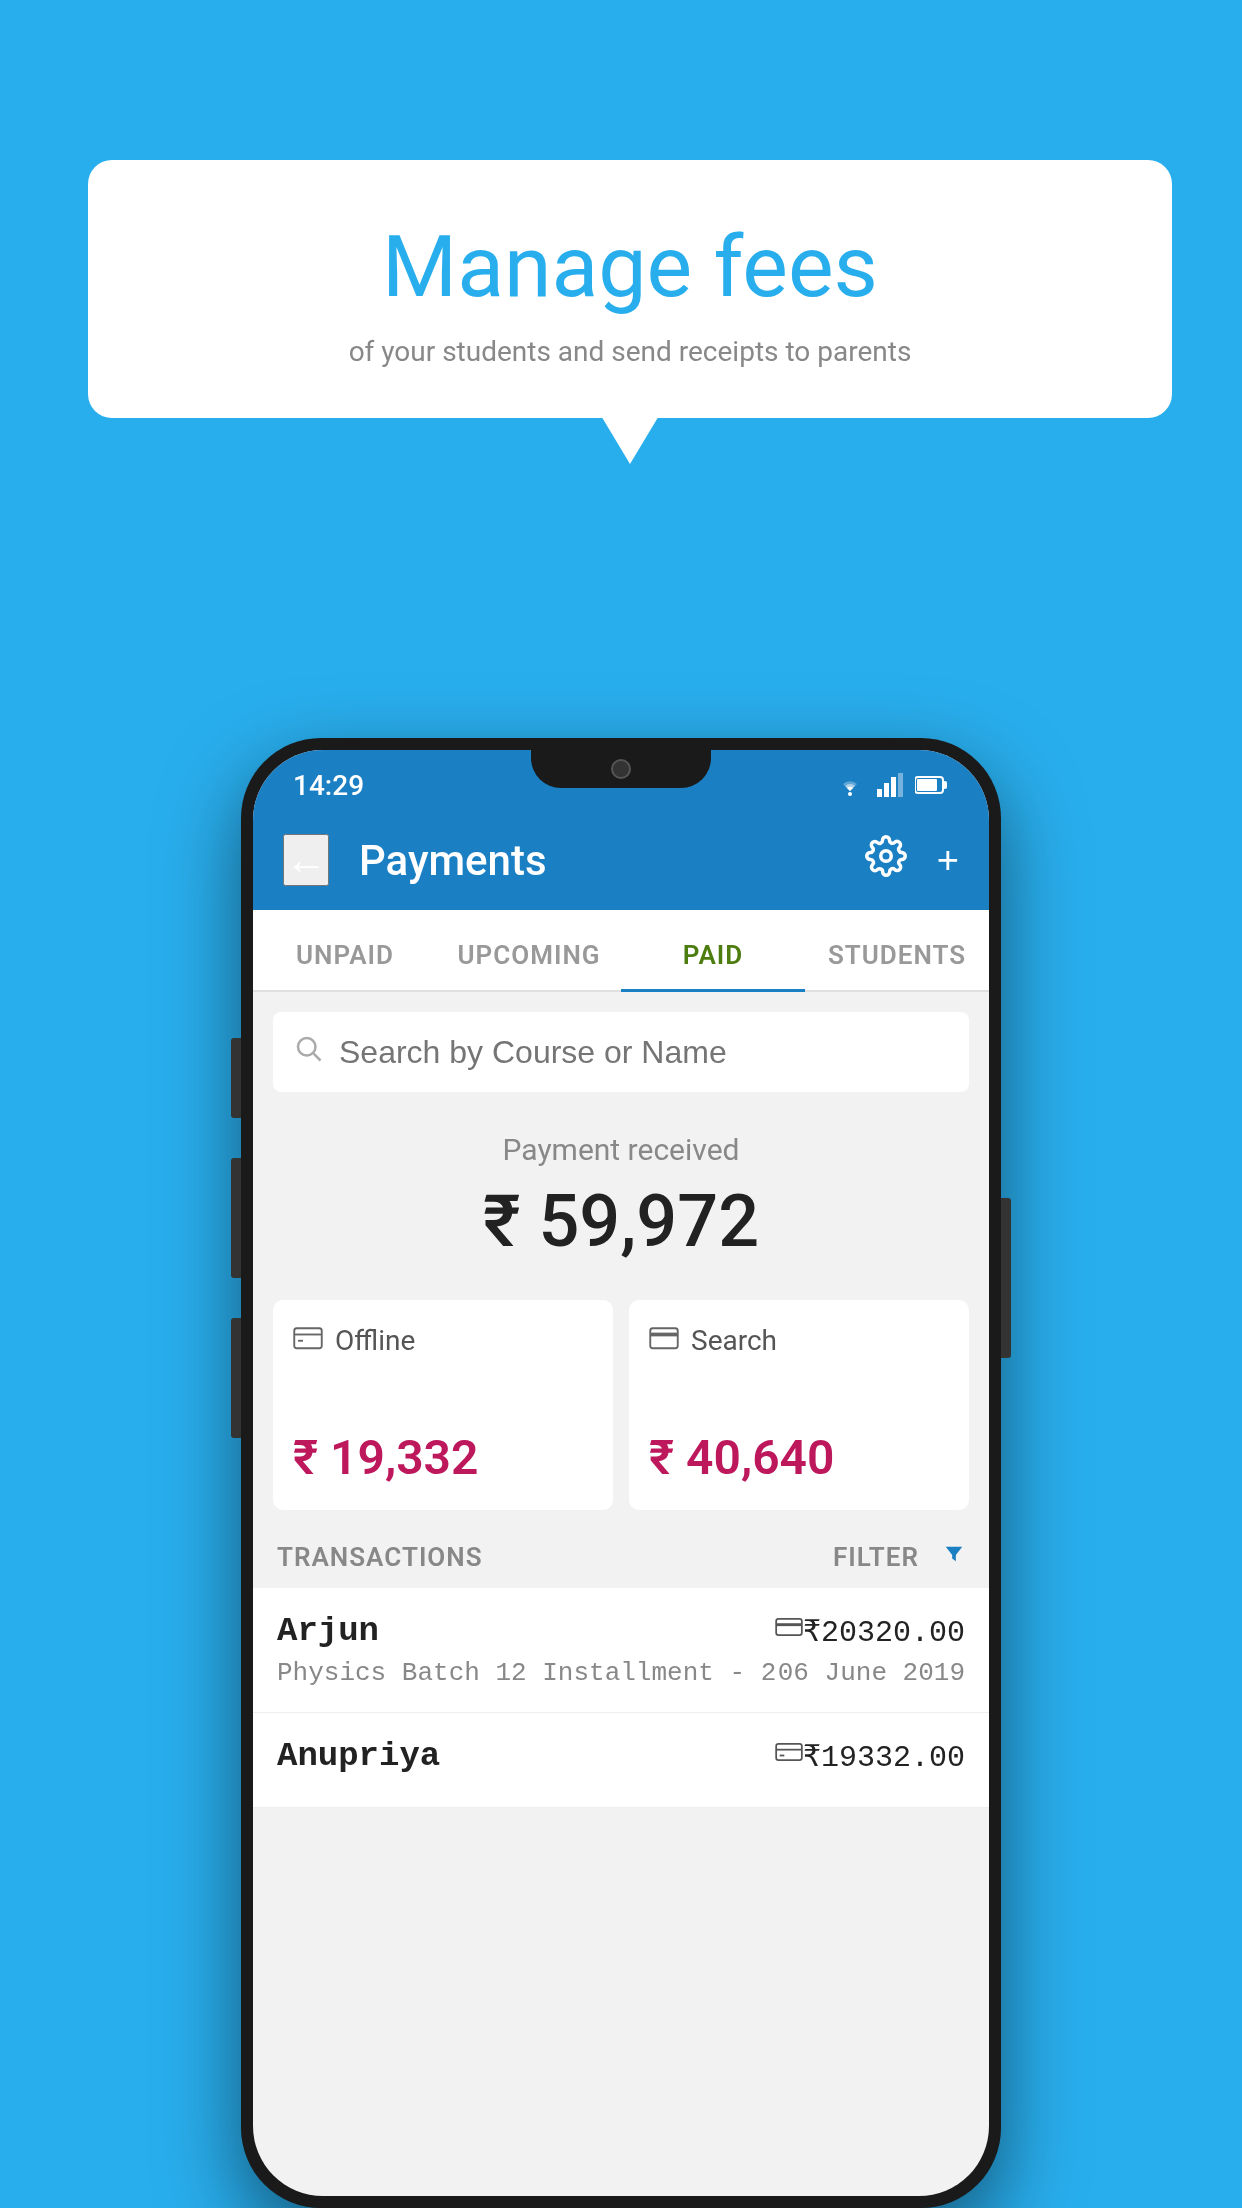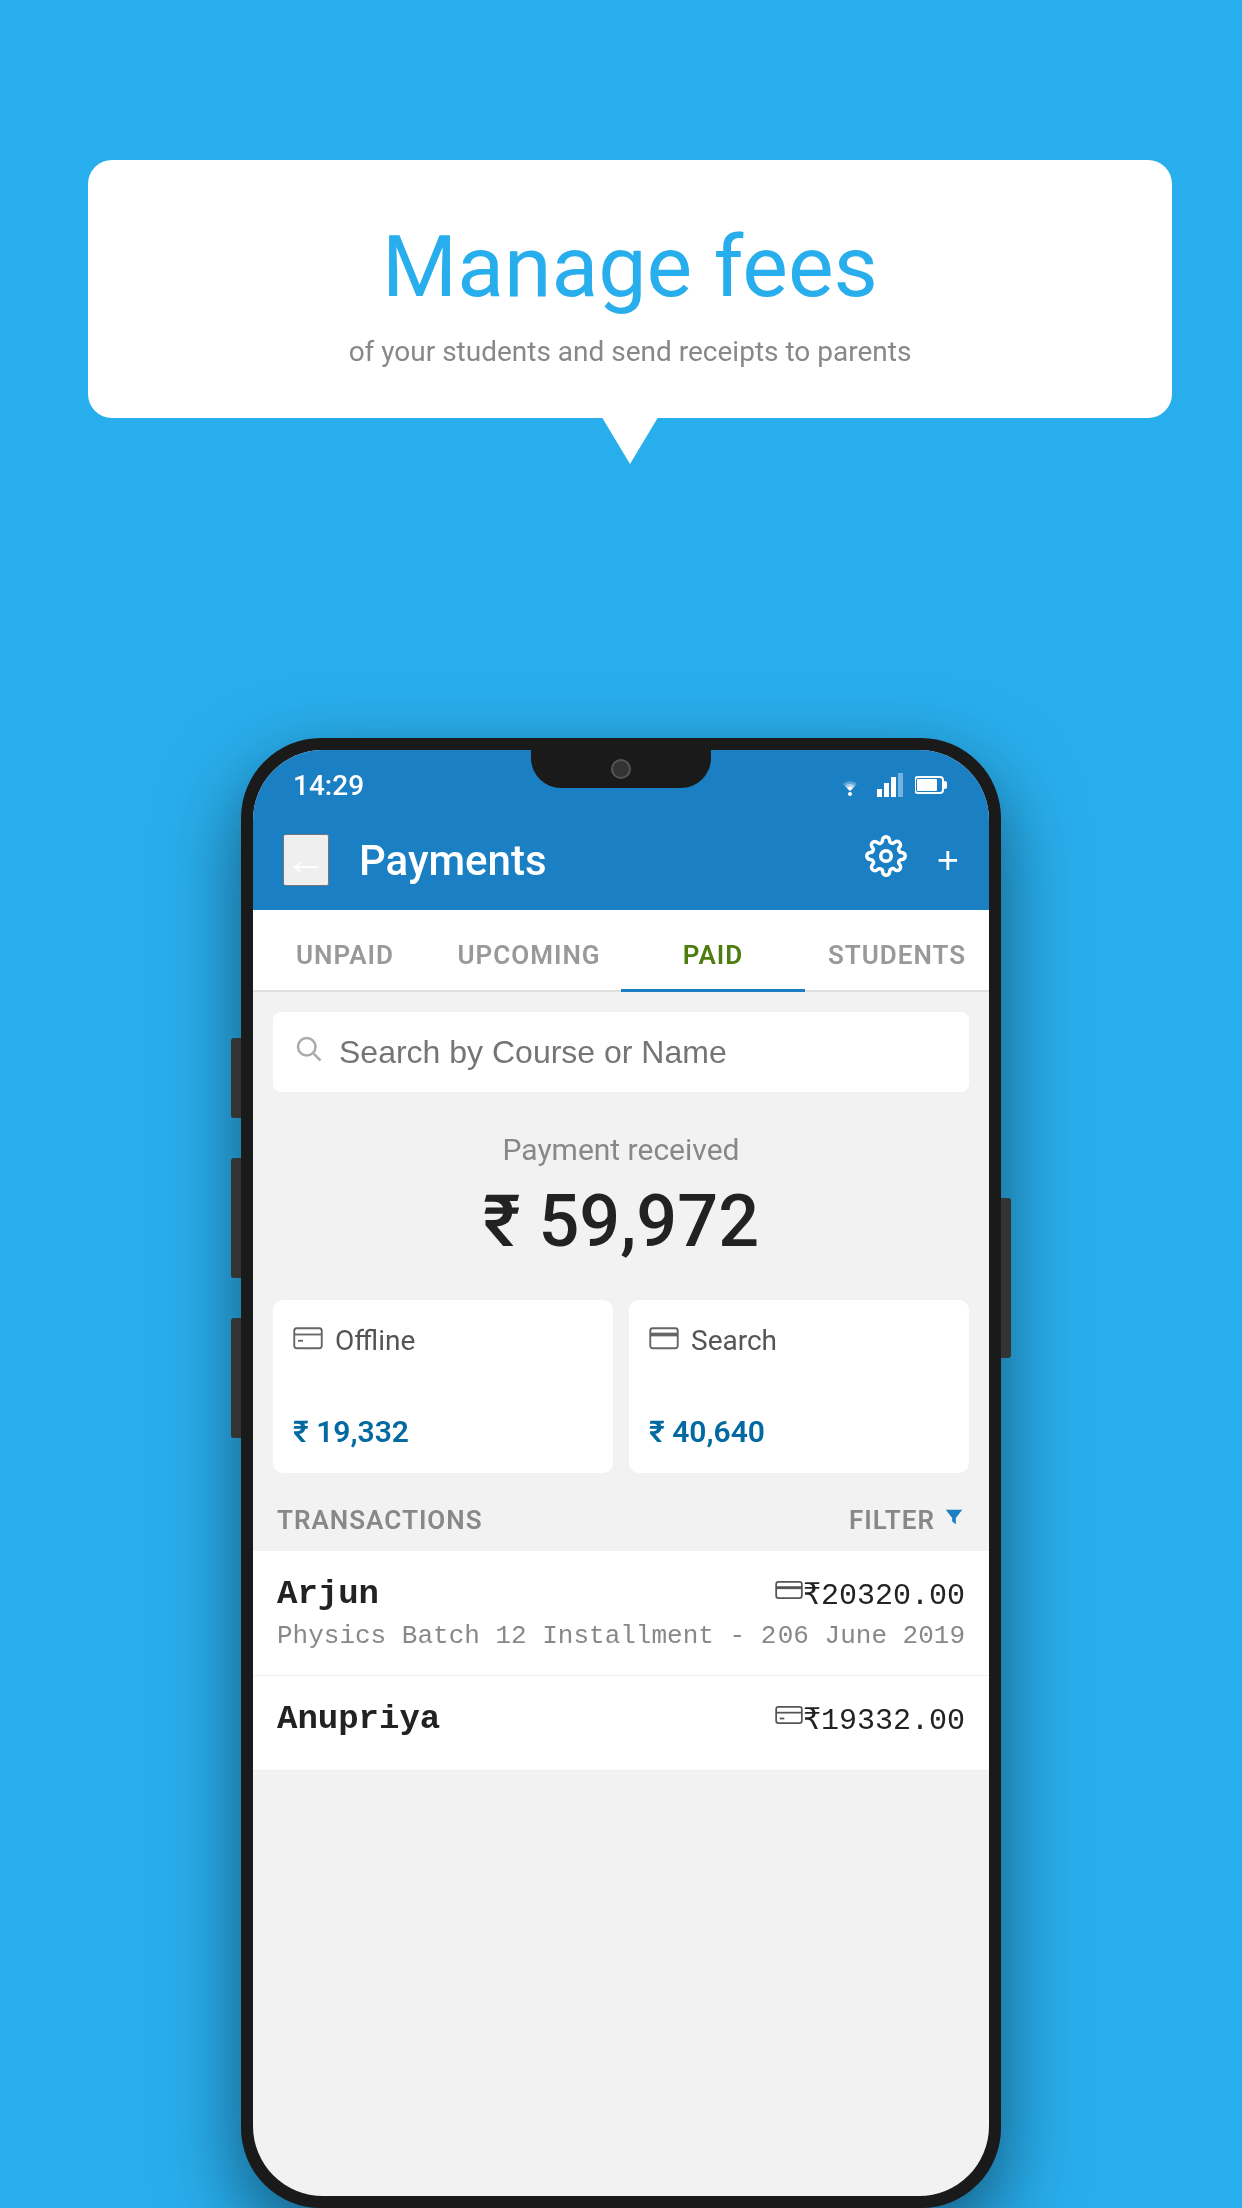--- a/index.html
+++ b/index.html
@@ -263,9 +263,10 @@
       color: #555;
     }
     .card-amount {
-      font-size: 30px;
+      font-size: 48px;
       font-weight: 600;
-      color: #0369a1;
+      color: #be185d;
+      margin-top: 15px;
     }
 
     

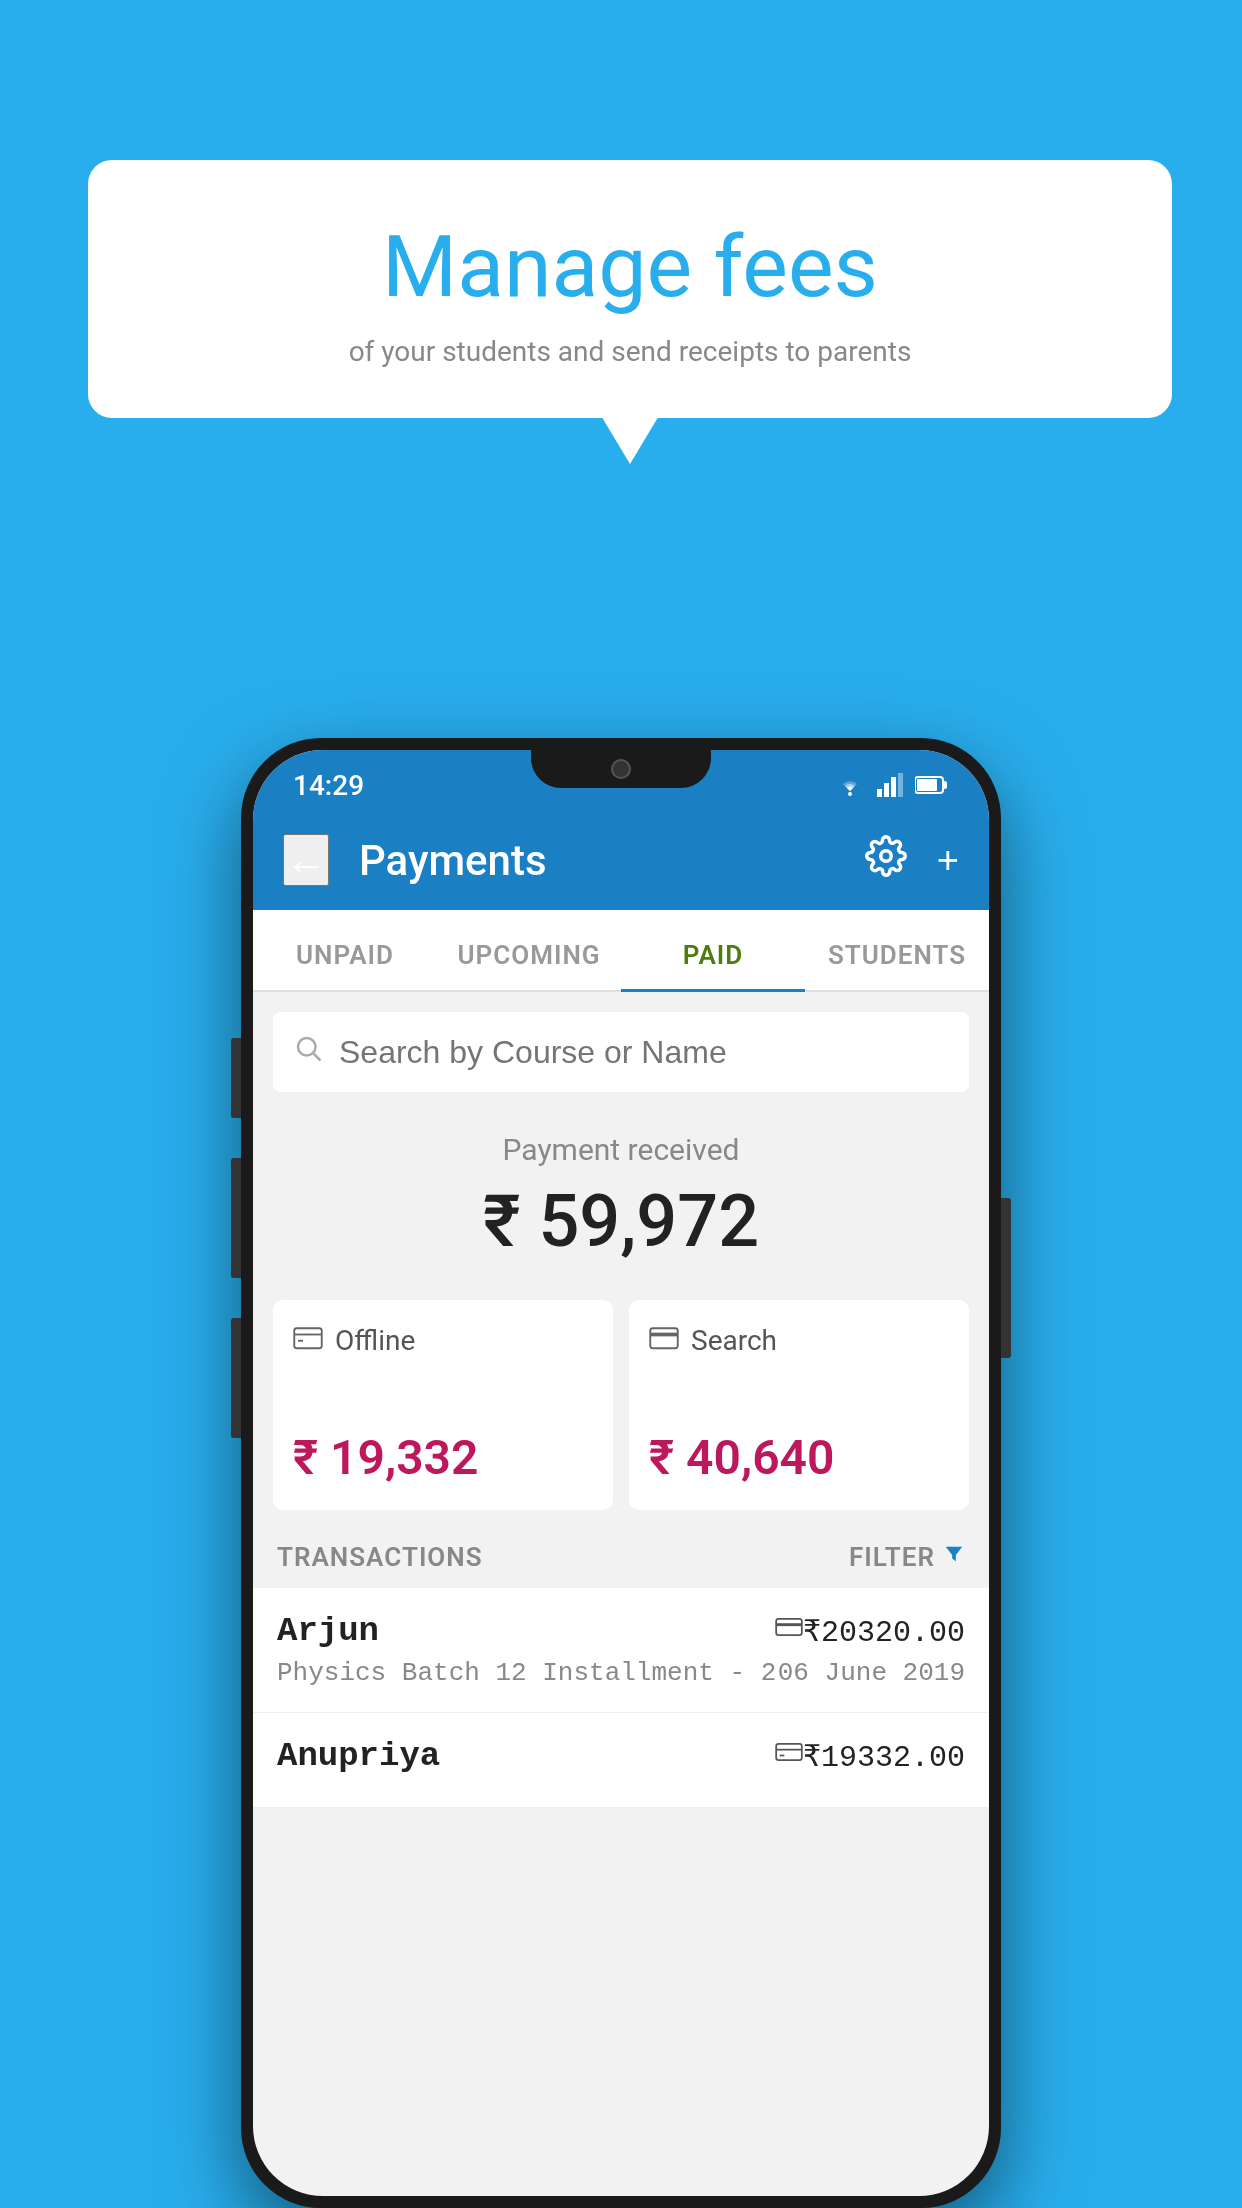--- a/index.html
+++ b/index.html
@@ -285,7 +285,7 @@
     .filter-btn {
       display: flex;
       align-items: center;
-      gap: 8px;
+      gap: 24px;
       font-size: 26px;
       font-weight: 600;
       color: #888;

